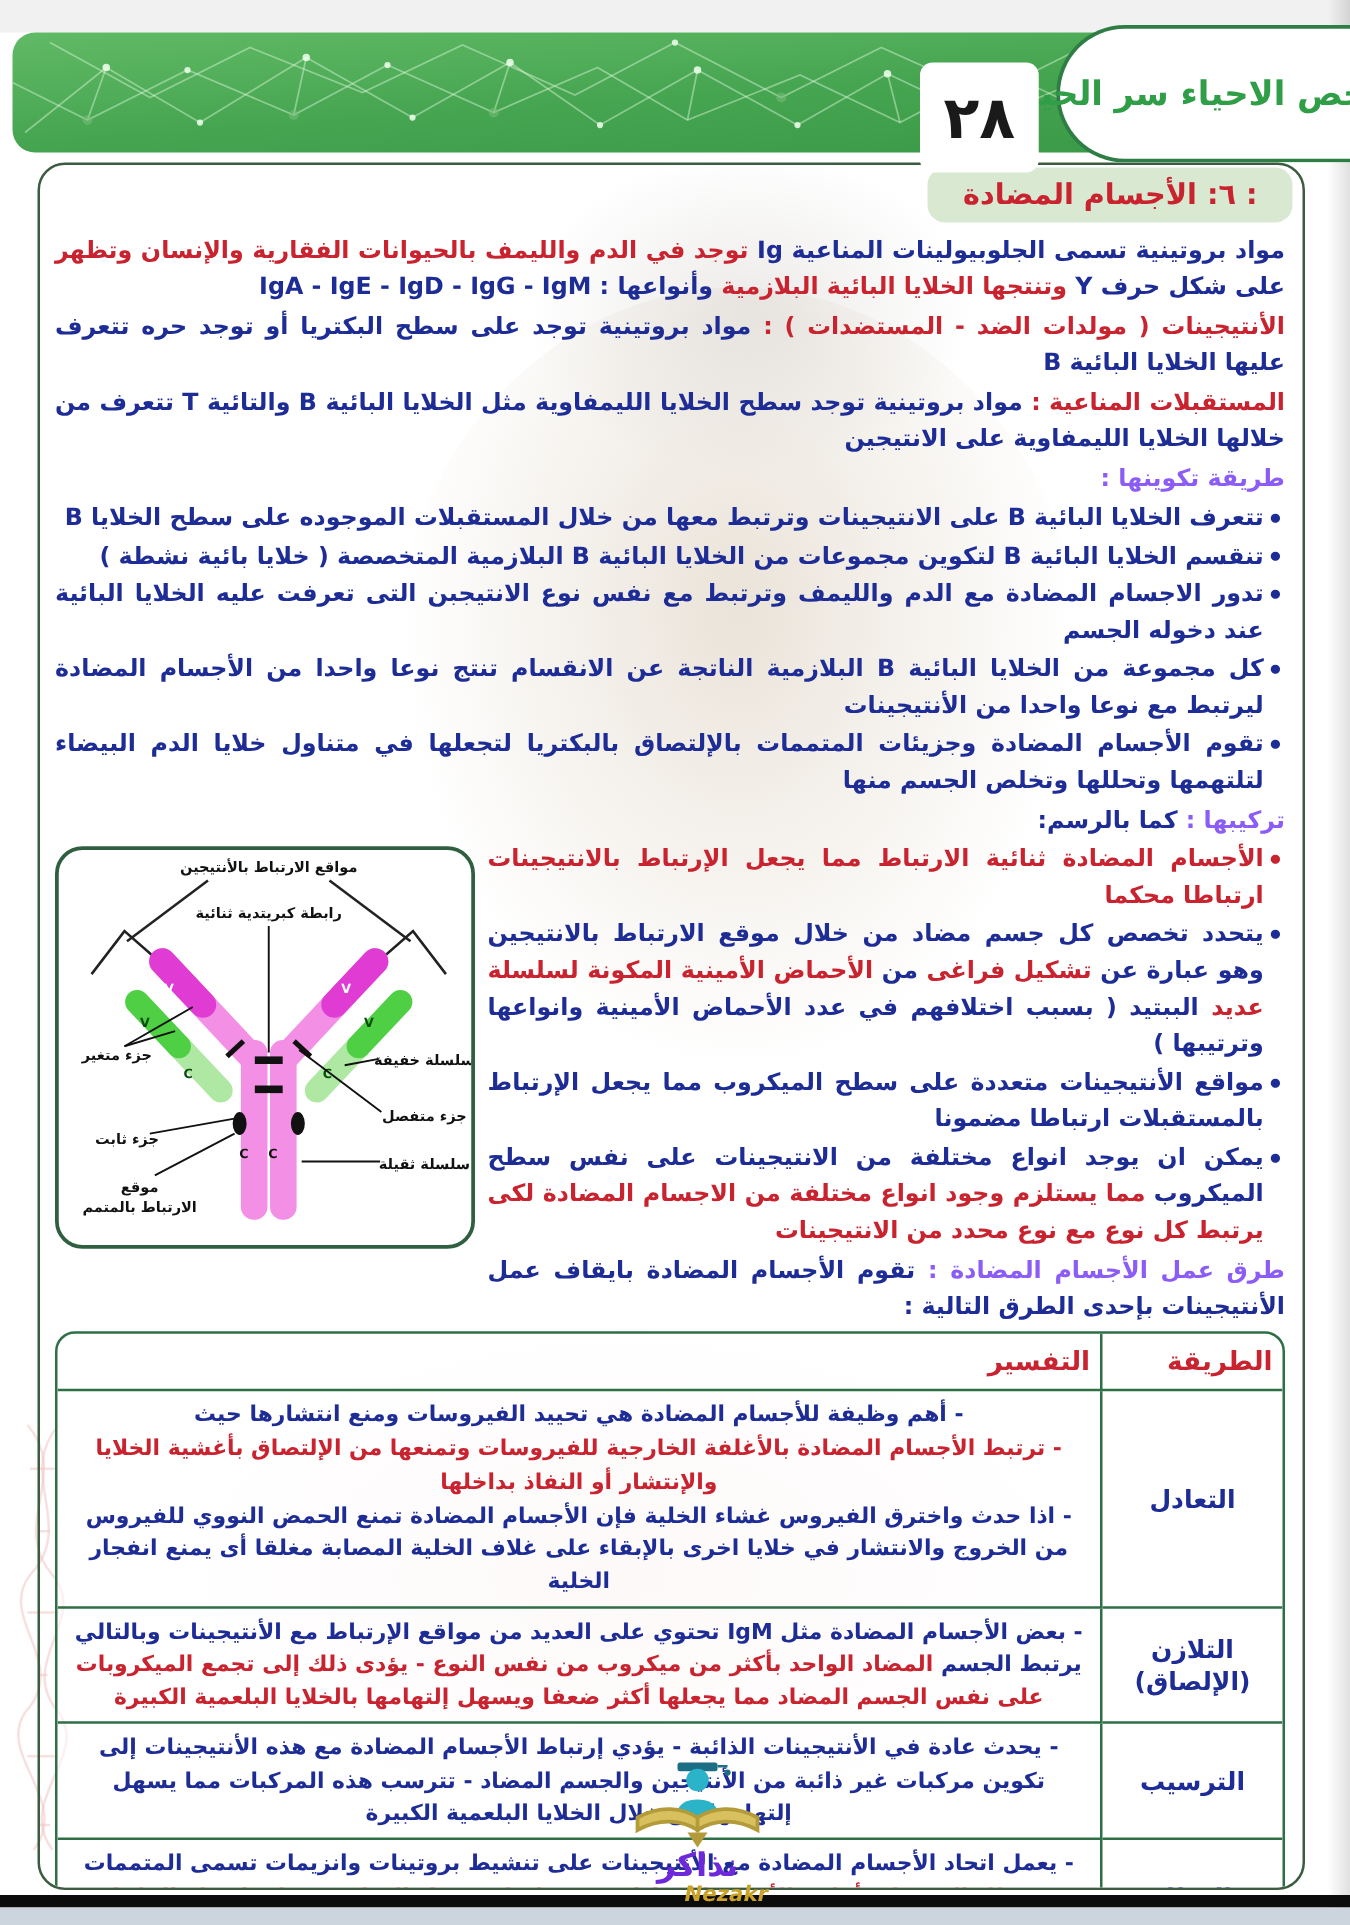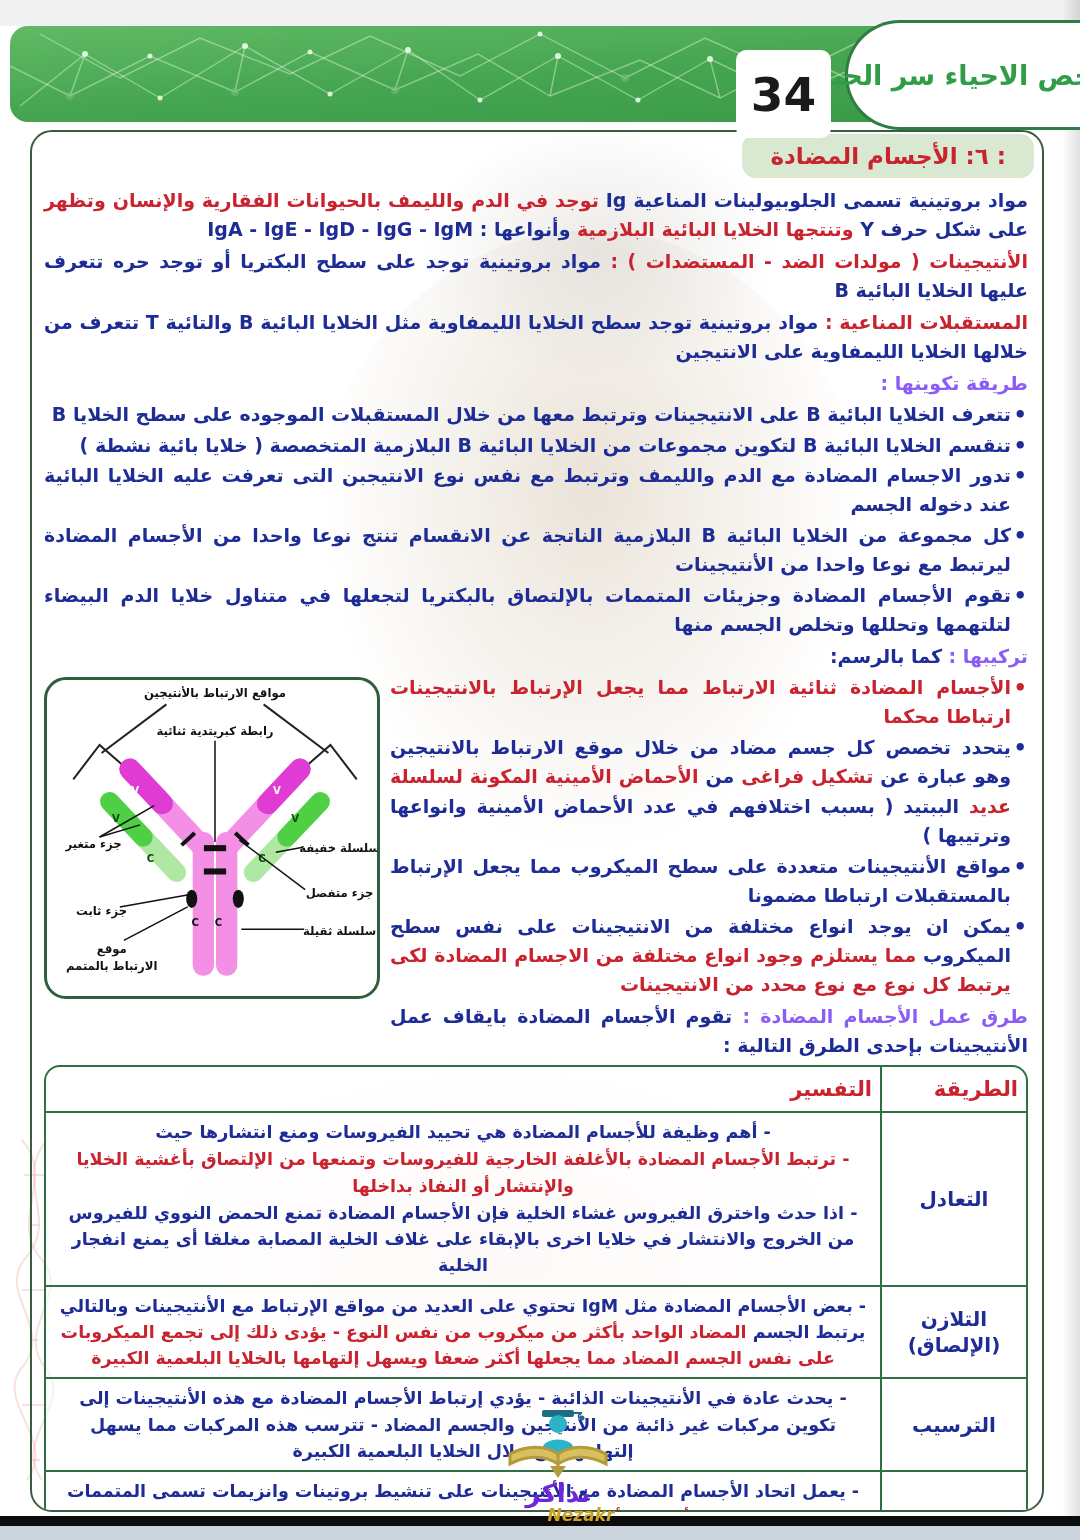--- a/index.html
+++ b/index.html
@@ -109,7 +109,7 @@
     <div class="page-title">ملخص الاحياء سر الحياة</div>
   </div>
   <div class="pagenum-box">
-    <div class="pagenum">34</div>
+    <div class="pagenum">٢٨</div>
   </div>
 
   <div class="ghost g1"></div>

